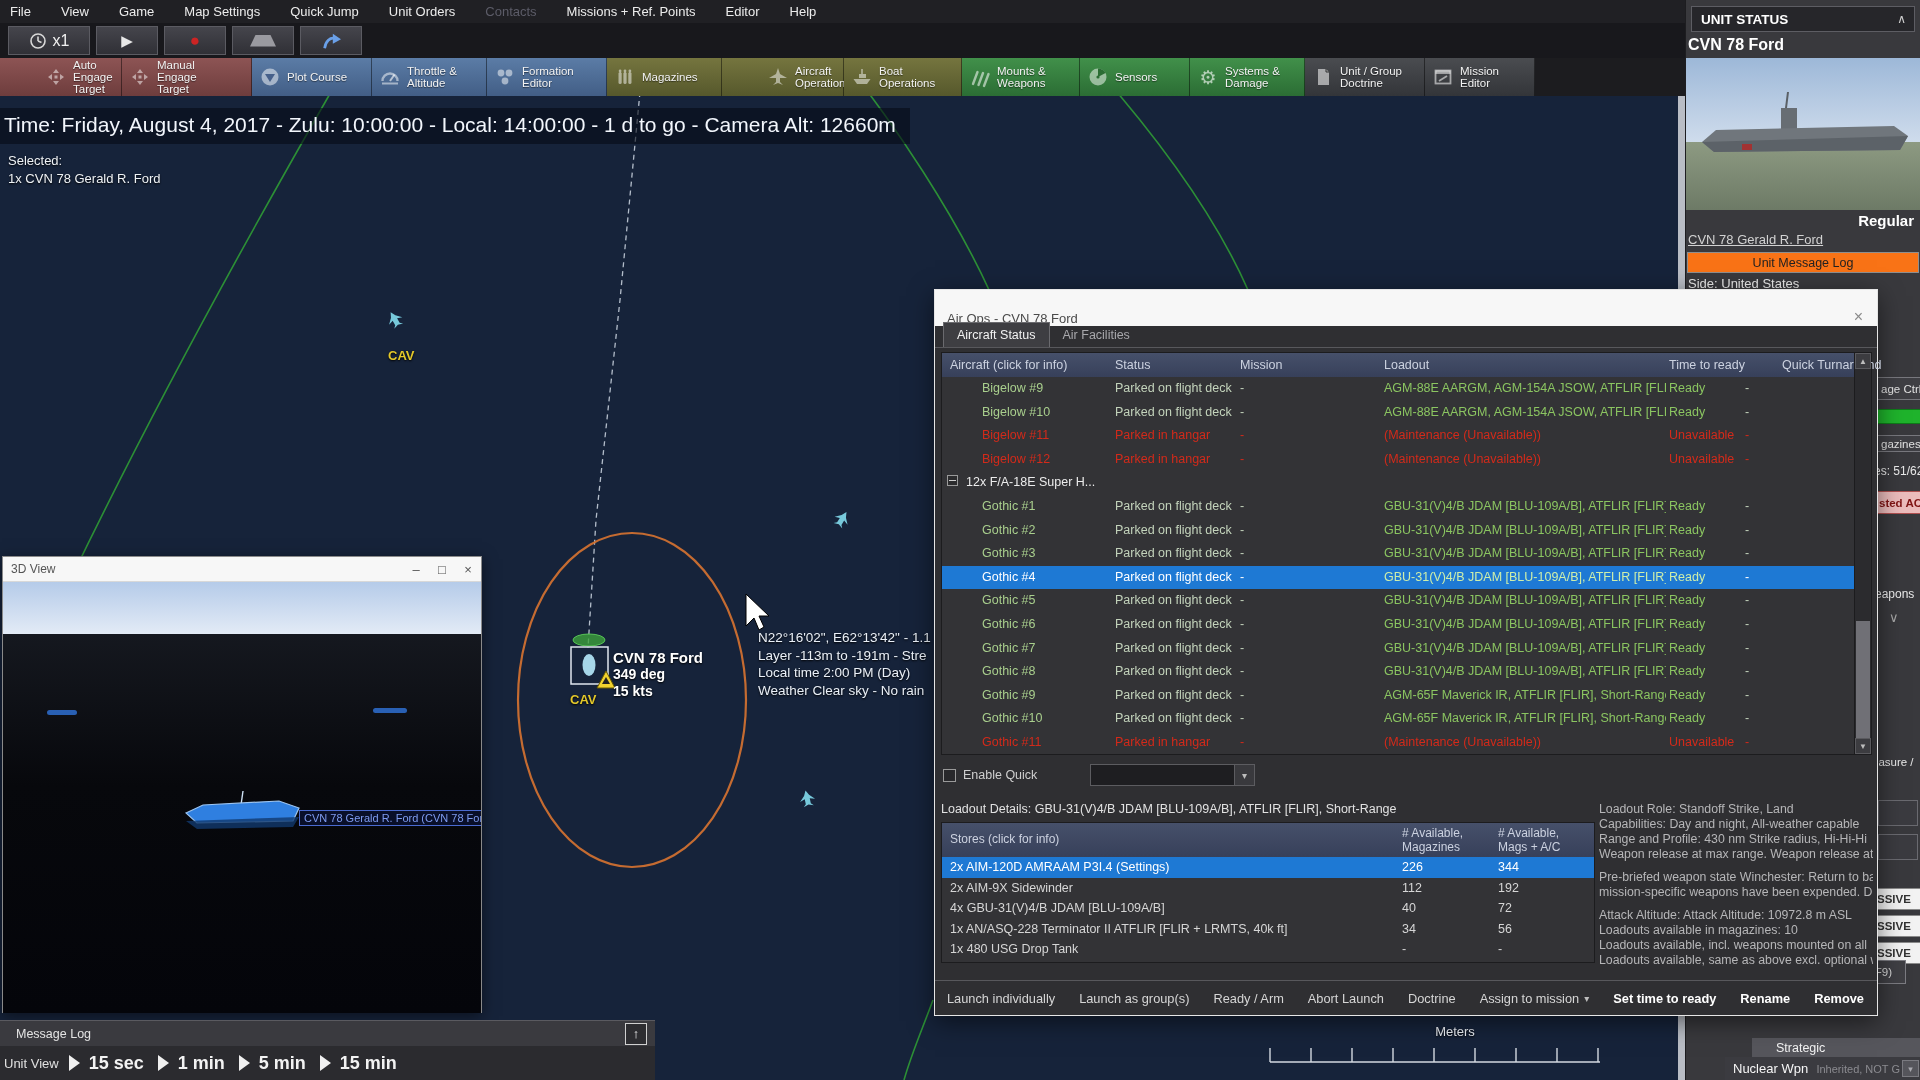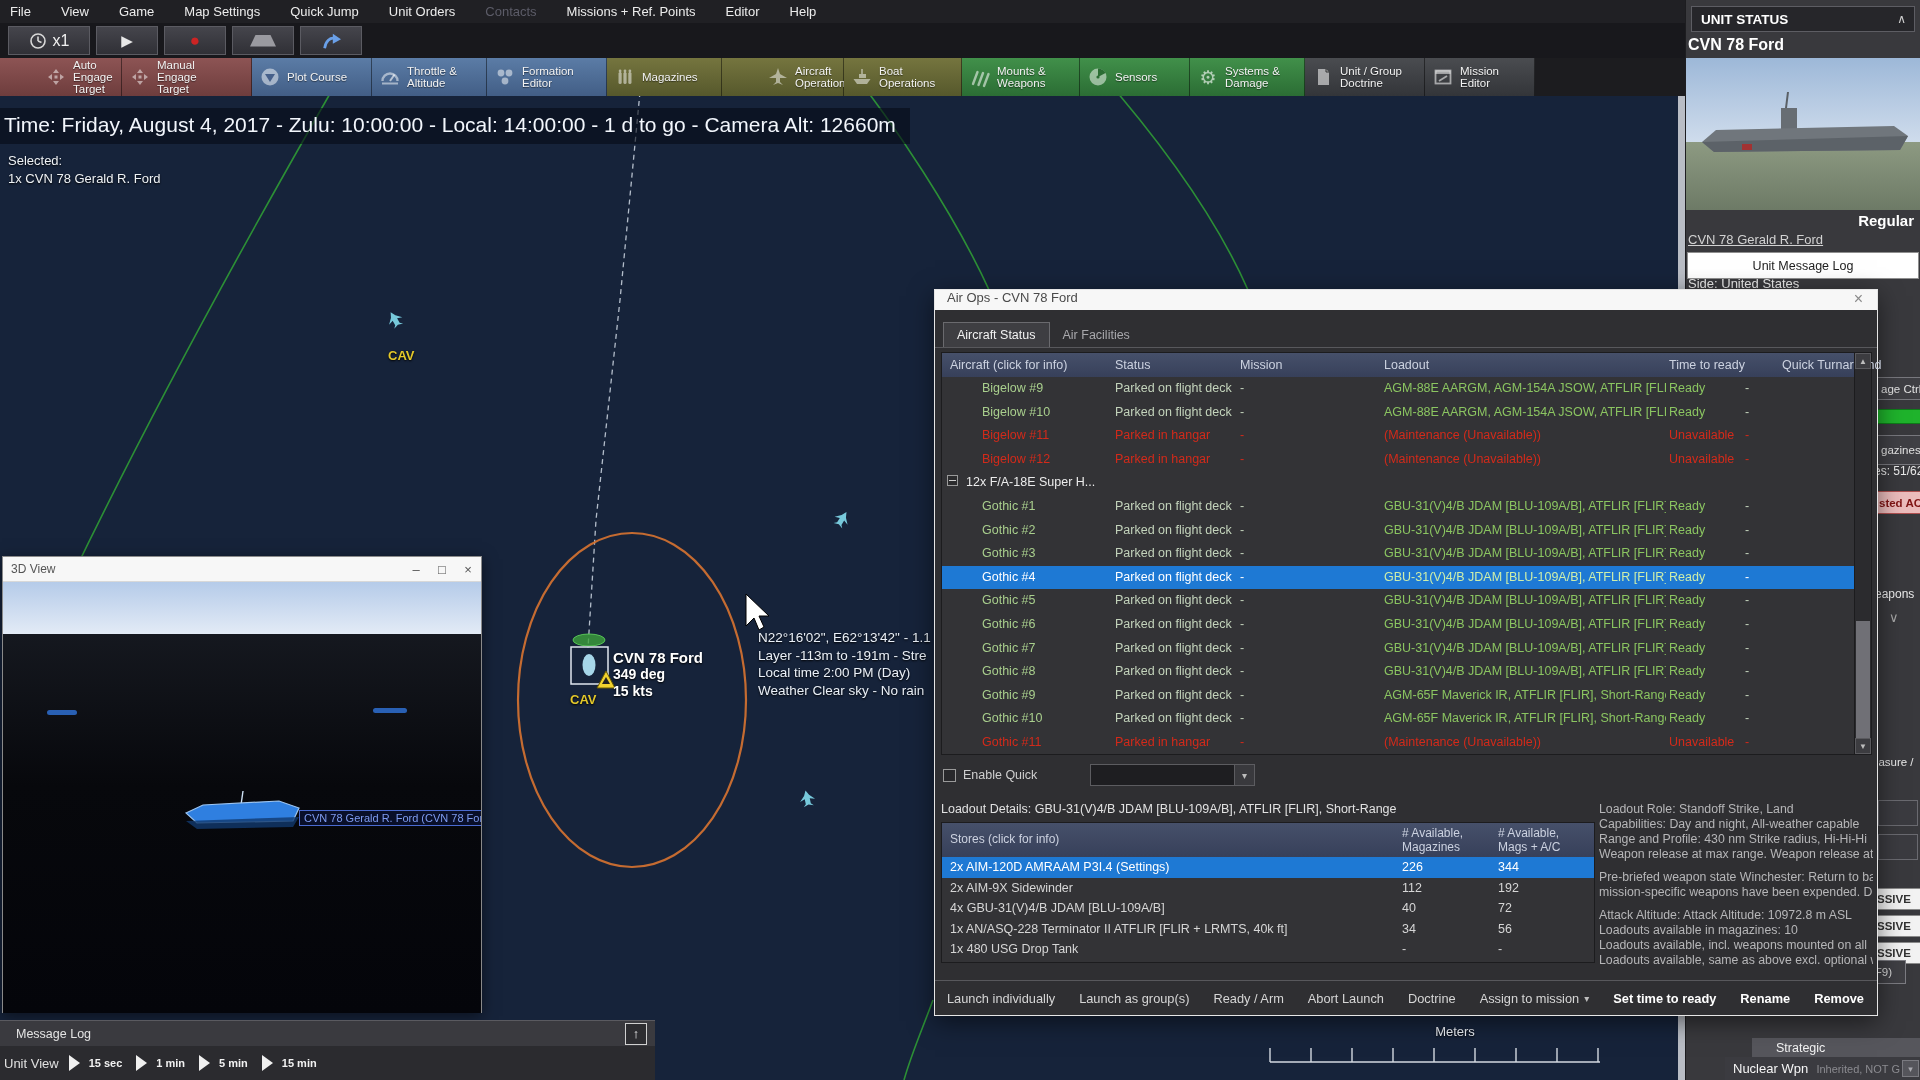--- a/index.html
+++ b/index.html
@@ -87,7 +87,7 @@
   .us-photo{position:absolute;left:0;top:58px;width:235px;height:152px;}
   .us-regular{position:absolute;left:0;top:212px;width:228px;text-align:right;font-size:15px;font-weight:bold;color:#fff;}
   .us-link{position:absolute;left:2px;top:232px;font-size:13px;color:#d2d2d2;text-decoration:underline;}
-  .us-msglog{position:absolute;left:1px;top:252px;width:232px;height:27px;background:#ffffff;border:1px solid #8f8f8f;
+  .us-msglog{position:absolute;left:1px;top:252px;width:232px;height:21px;background:#f97316;border:1px solid #8f8f8f;
     box-sizing:border-box;color:#222;font-size:12.5px;display:flex;align-items:center;justify-content:center;}
   .us-side{position:absolute;left:2px;top:276px;font-size:13px;color:#ececec;}
   .frag-btn{position:absolute;background:#3f3f44;border:1px solid #78787e;box-sizing:border-box;color:#e2e2e2;

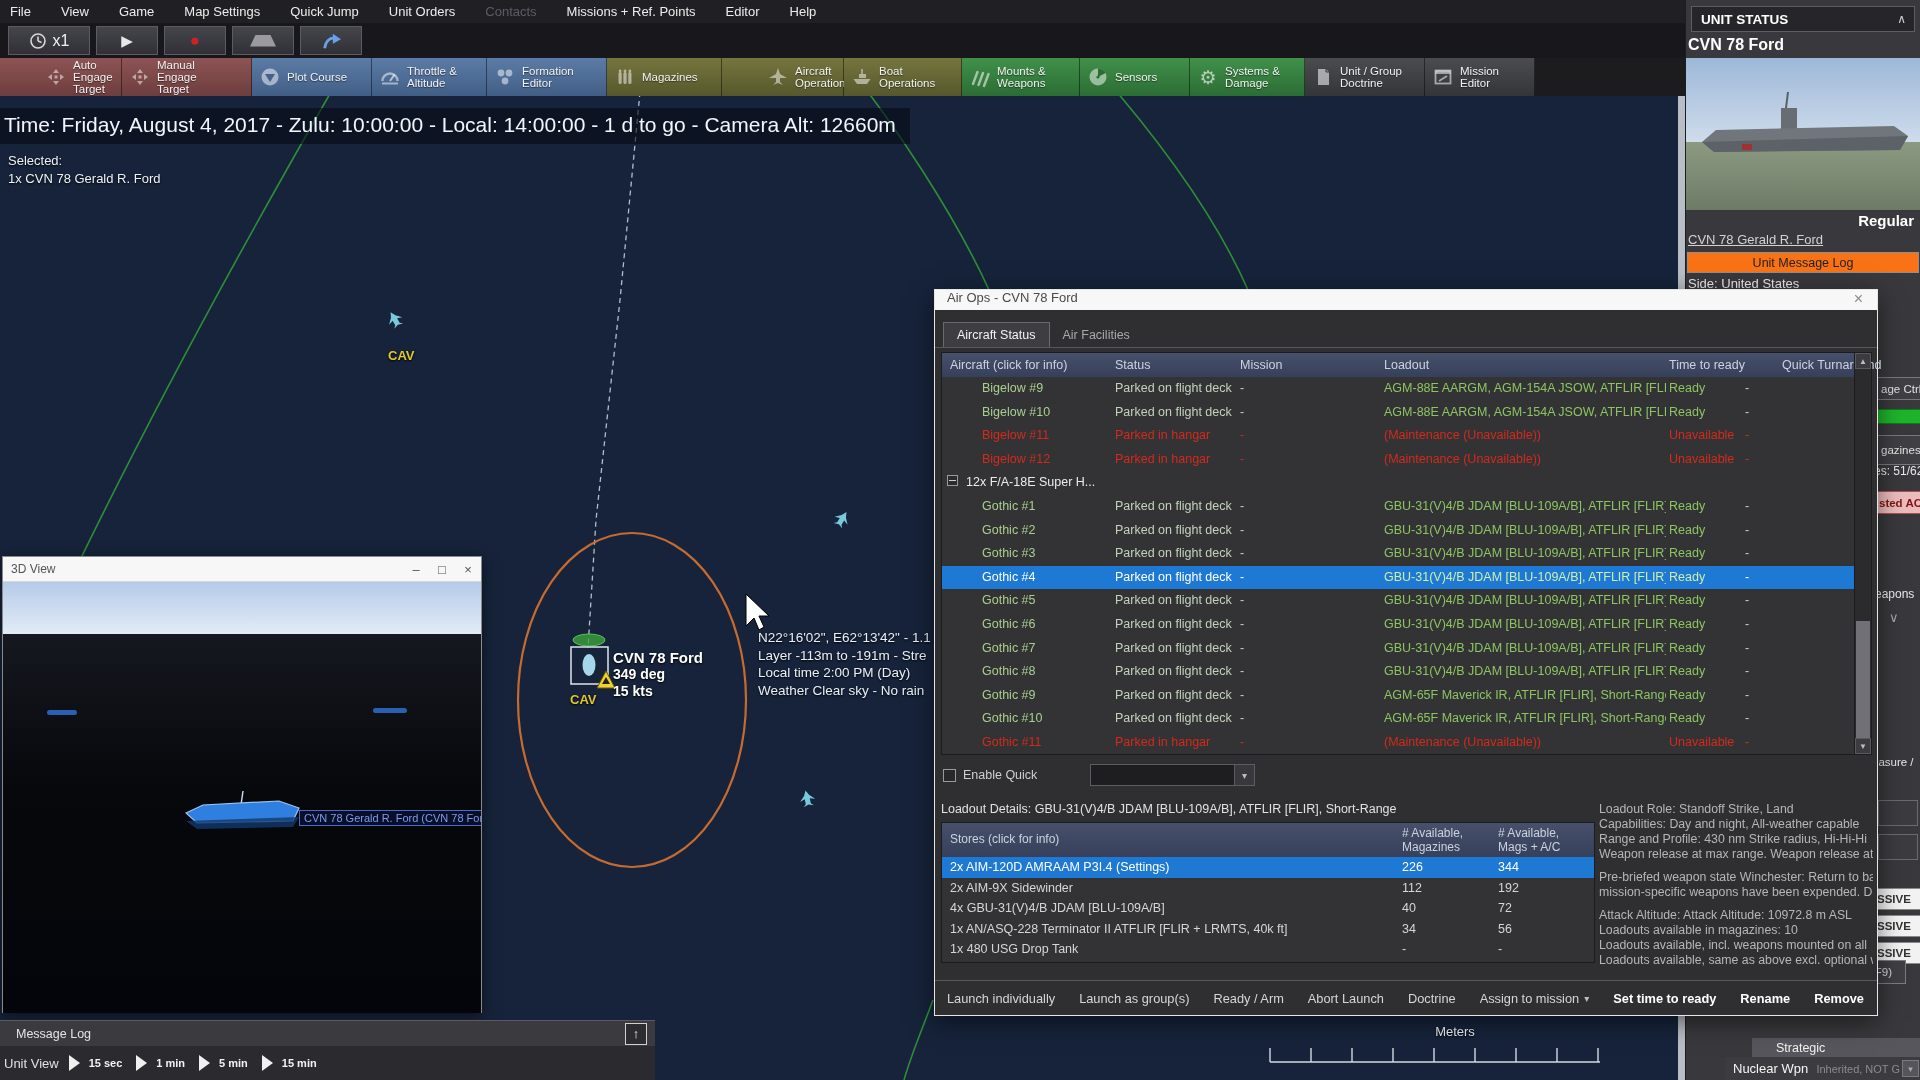--- a/index.html
+++ b/index.html
@@ -110,7 +110,7 @@
   
   .dialog{position:absolute;left:935px;top:290px;width:942px;height:725px;background:#2f2f32;z-index:5;
     box-shadow:0 0 0 1px #e6e6e6,0 6px 24px rgba(0,0,0,.55);}
-  .dlg-title{height:20px;background:#f7f7f7;display:flex;align-items:flex-start;}
+  .dlg-title{height:36px;background:#f7f7f7;display:flex;align-items:flex-end;}
   .dlg-title-text{font-size:13px;color:#4a4a4a;margin-left:12px;flex:1;}
   .dlg-close{font-size:16px;color:#8a8a8a;margin-right:14px;cursor:default;}
   .tabstrip{position:absolute;left:0;top:30px;width:100%;height:28px;border-bottom:1px solid #58585c;box-sizing:border-box;

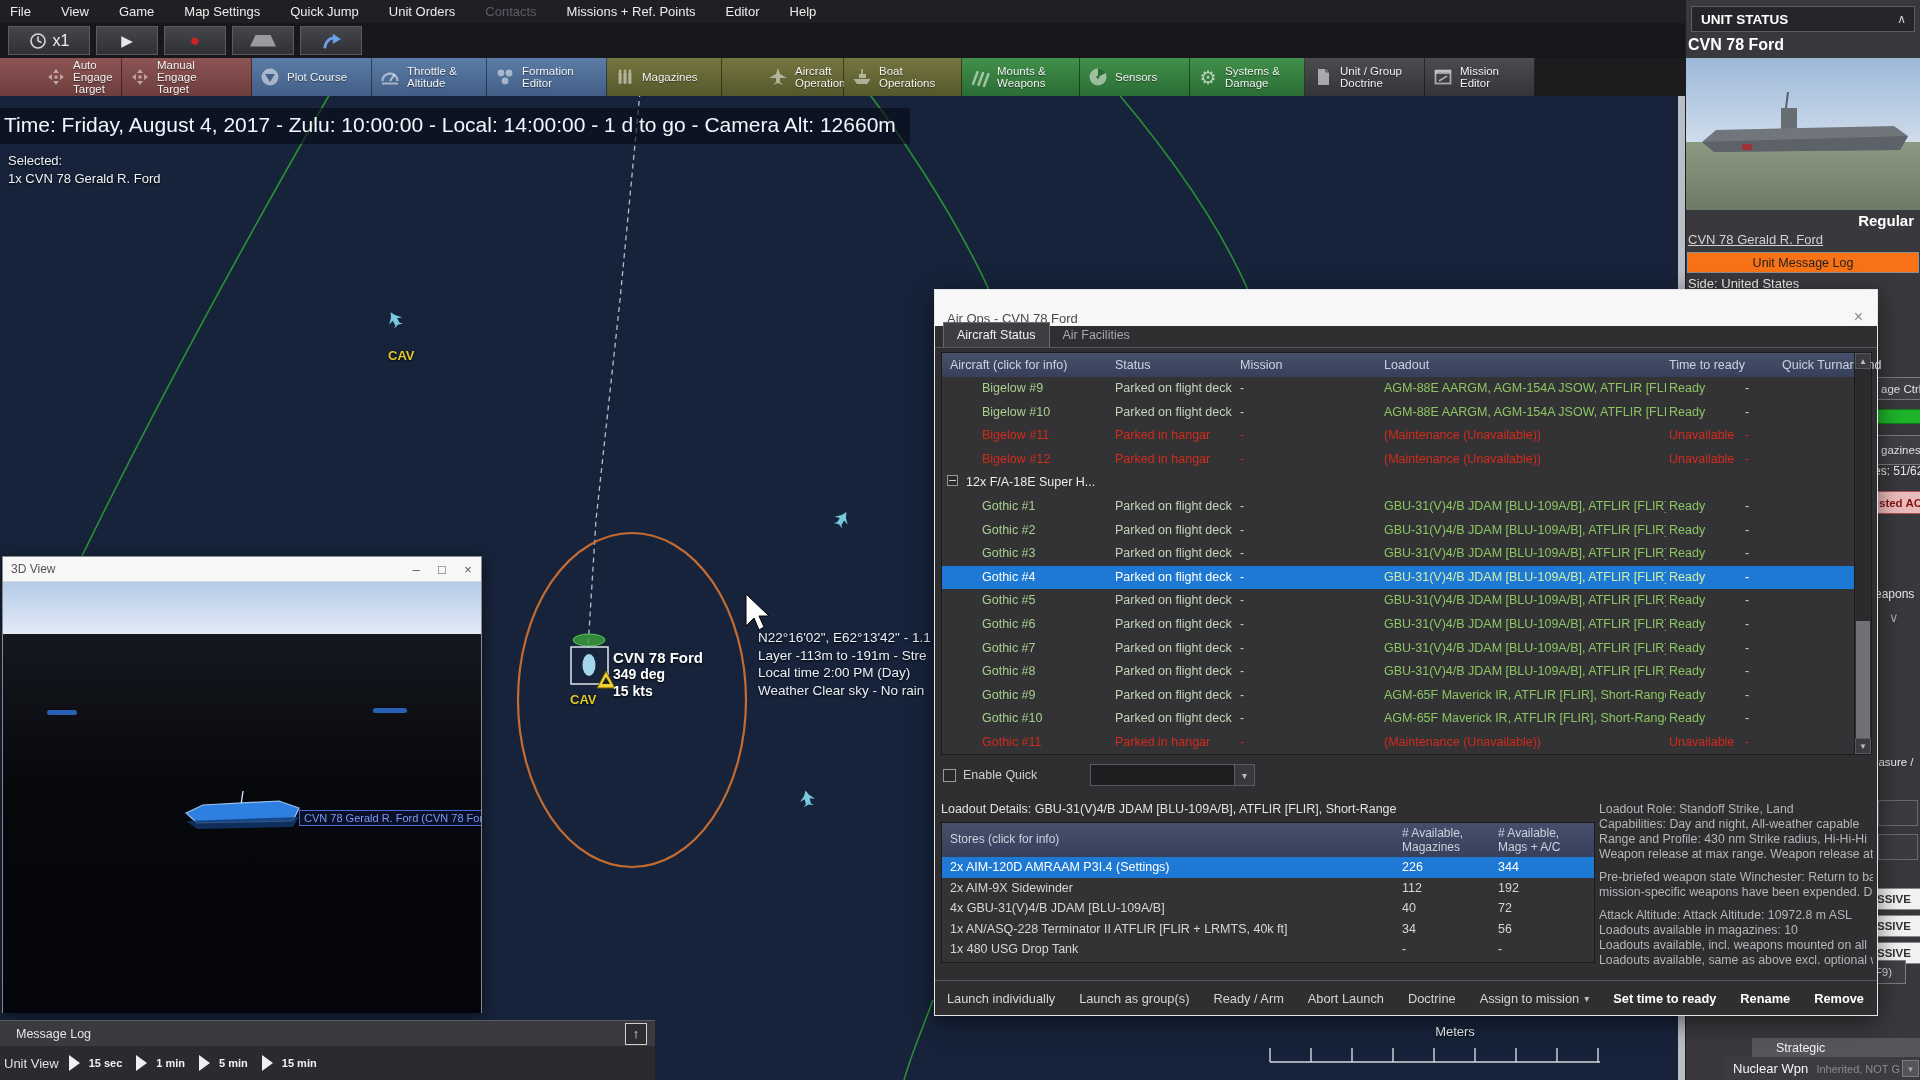--- a/index.html
+++ b/index.html
@@ -484,7 +484,7 @@
 
     <div class="frag-btn" style="left:190px;top:377px;width:45px;height:23px;">age Ctrl</div>
     <div class="frag-green"></div>
-    <div class="frag-btn" style="left:190px;top:435px;width:45px;height:30px;">gazines</div>
+    <div class="frag-btn" style="left:190px;top:435px;width:45px;height:17px;">gazines</div>
     <div class="frag-text" style="left:188px;top:464px;">es: 51/62</div>
     <div class="frag-btn frag-red" style="left:188px;top:491px;width:47px;height:23px;">sted AC</div>
     <div class="frag-text" style="left:189px;top:587px;">eapons</div>

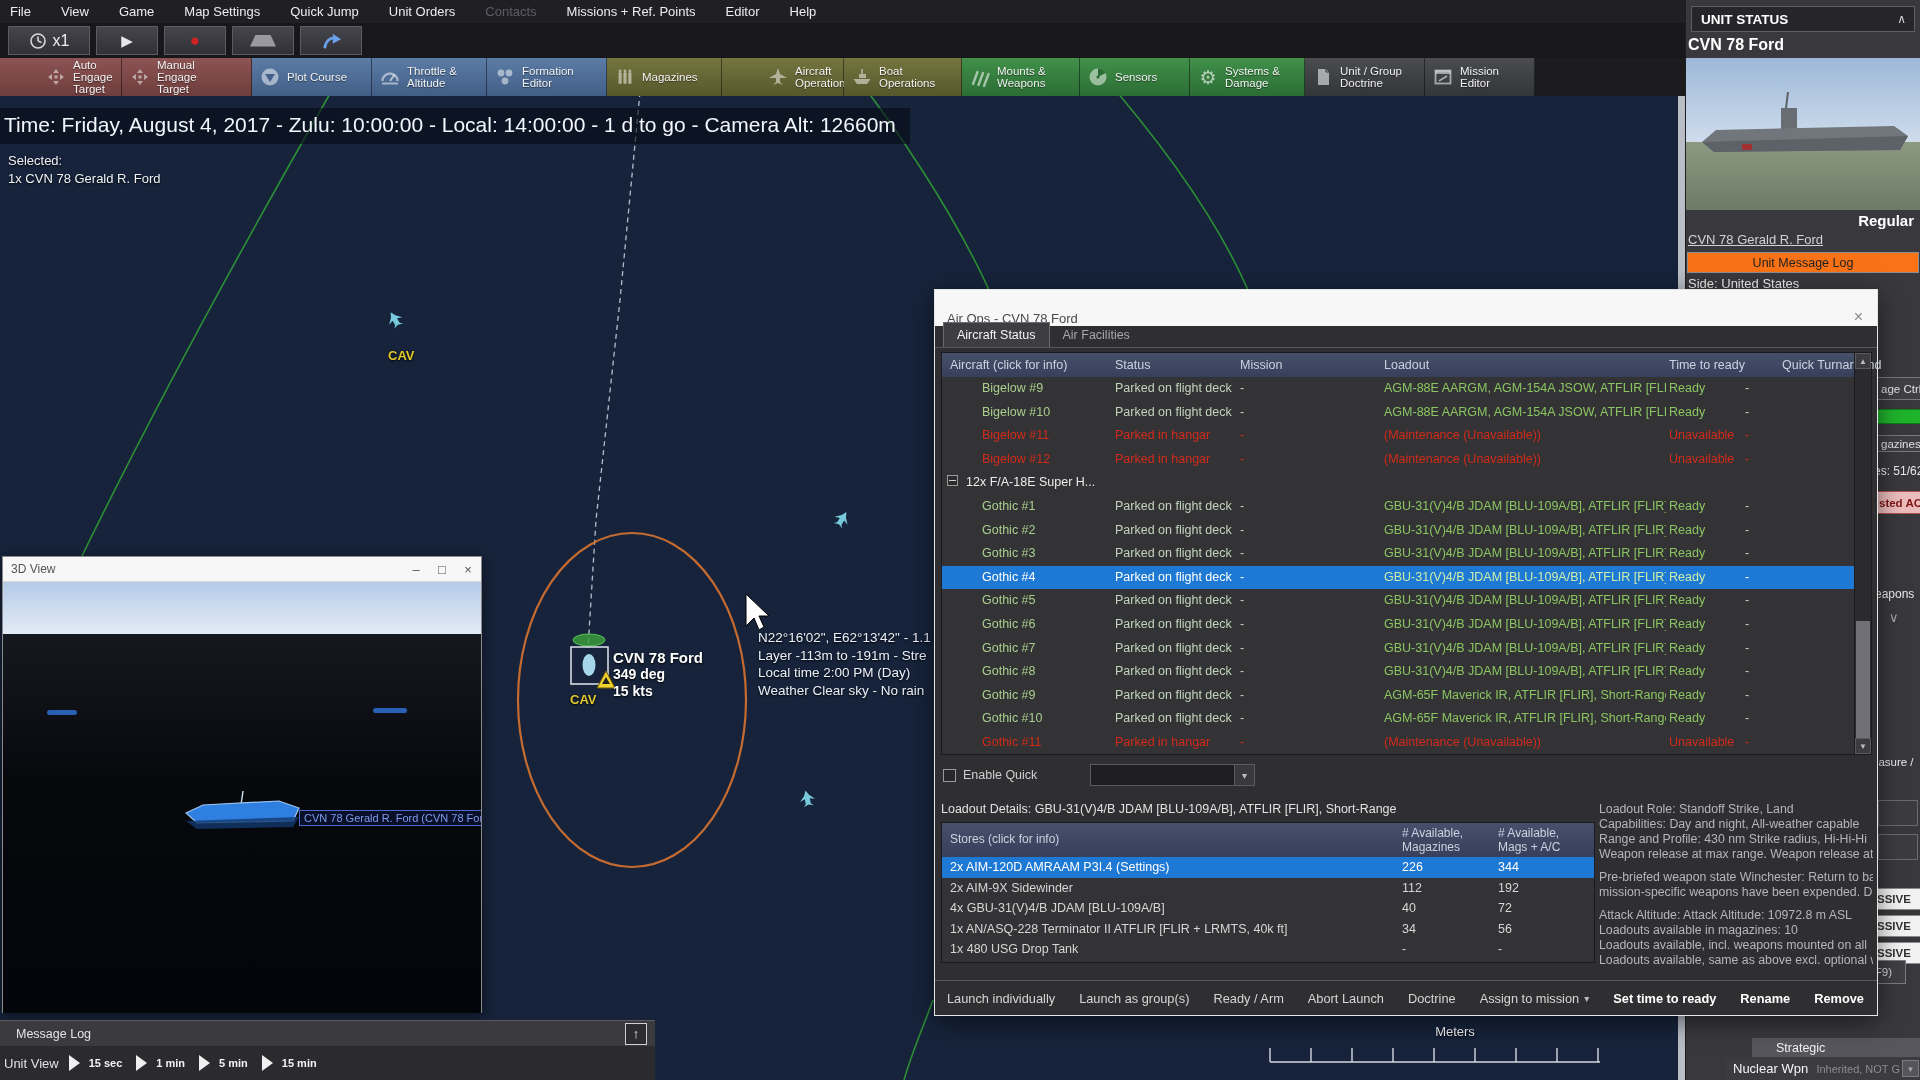--- a/index.html
+++ b/index.html
@@ -75,7 +75,7 @@
   .uv-title{font-size:13px;color:#e0e0e0;margin:0 10px 0 4px;}
   .uv-item{display:flex;align-items:center;margin-right:14px;cursor:default;}
   .uv-tri{width:0;height:0;border-left:11px solid #f0f0f0;border-top:8px solid transparent;border-bottom:8px solid transparent;margin-right:9px;}
-  .uv-label{font-size:11px;font-weight:bold;color:#f2f2f2;}
+  .uv-label{font-size:18px;font-weight:bold;color:#f2f2f2;}
   
   .sidebar{position:absolute;left:1685px;top:0;width:235px;height:1080px;background:#39393d;z-index:2;
     border-left:1px solid #1d1d20;box-sizing:border-box;}

